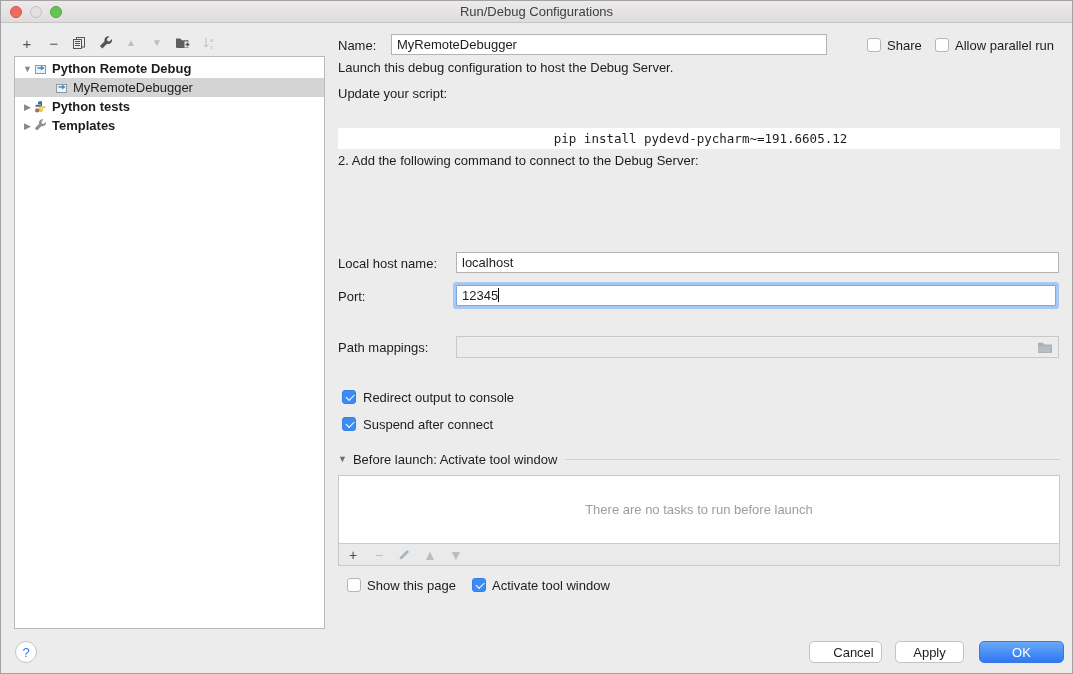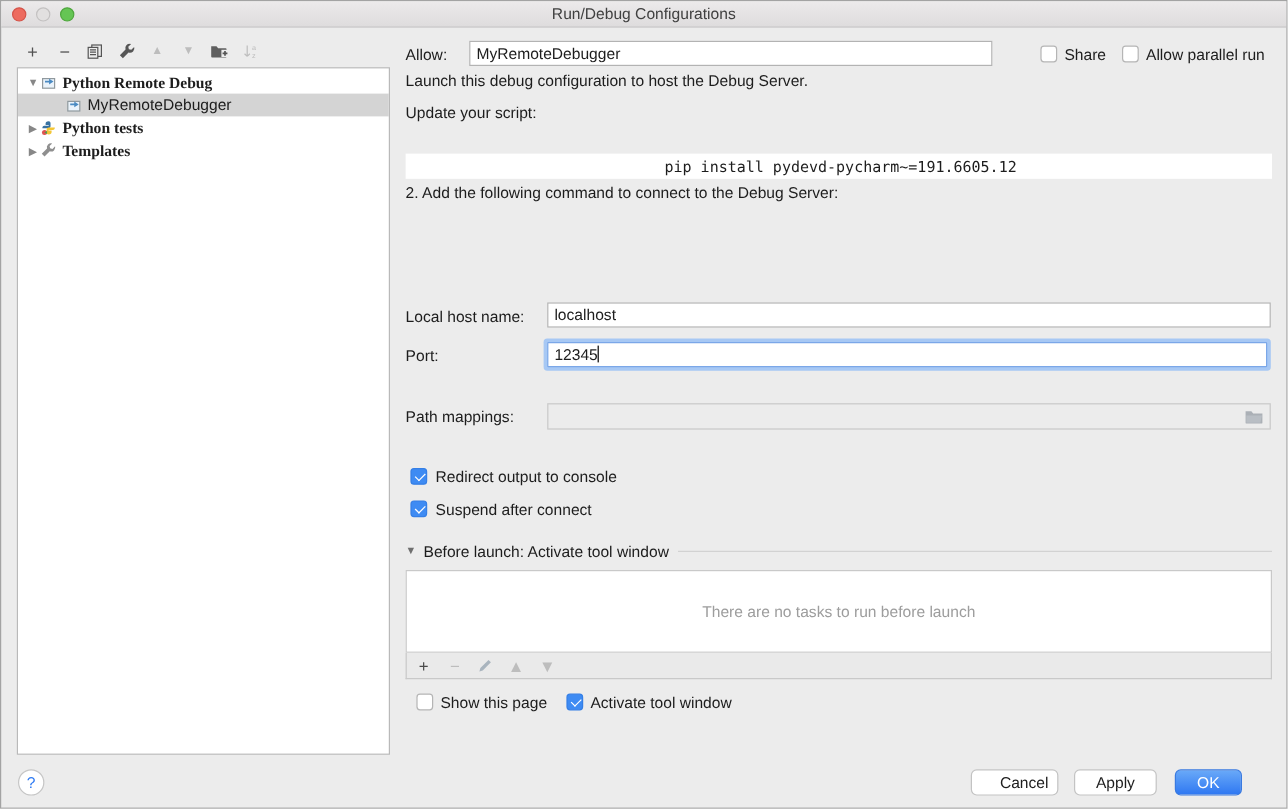--- a/index.html
+++ b/index.html
@@ -196,7 +196,7 @@
       <span>?</span>
     </div>
 
-  <div class="lbl" style="left:337px; top:37px;">Allow:</div>
+  <div class="lbl" style="left:337px; top:37px;">Name:</div>
   <input class="field" style="left: 390px; top: 33px; width: 436px; height: 21px;" value="MyRemoteDebugger">
   <span class="cb" style="left:866px; top:37px;"></span>
   <div class="lbl" style="left:886px; top:37px;">Share</div>

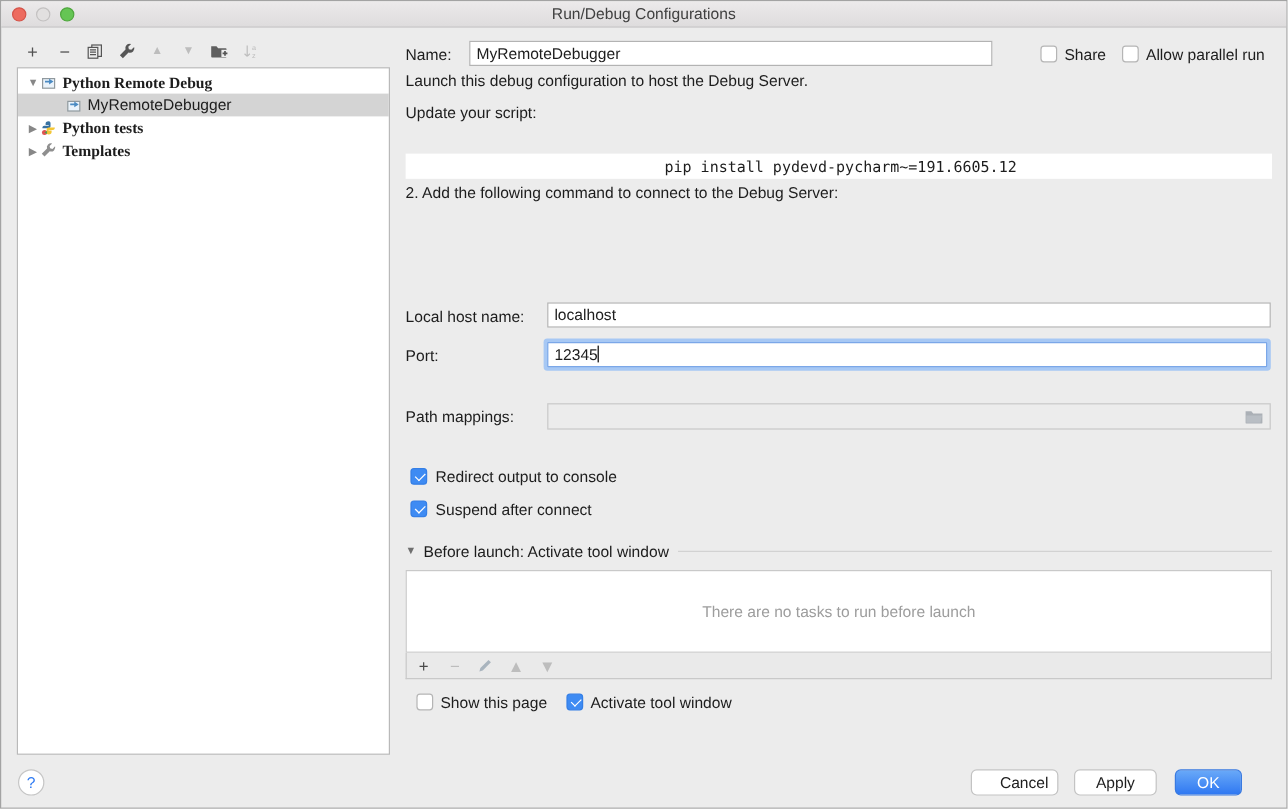--- a/index.html
+++ b/index.html
@@ -45,7 +45,7 @@
   .tree-row .exp { width:13px; font-size:9px; color:#878787; text-align:center; flex:0 0 13px; }
   .tree-row .ticon { width:13px; height:13px; margin-right:5px; flex:0 0 13px; }
   .tree-row .tlabel { font-size:13px; }
-  .tree-row .tlabel.bold { font-weight:700;font-family:Liberation Serif, serif; }
+  .tree-row .tlabel.bold { font-weight:700; }
   .tree-row.child { padding-left:40px; }
   
   .help-btn {

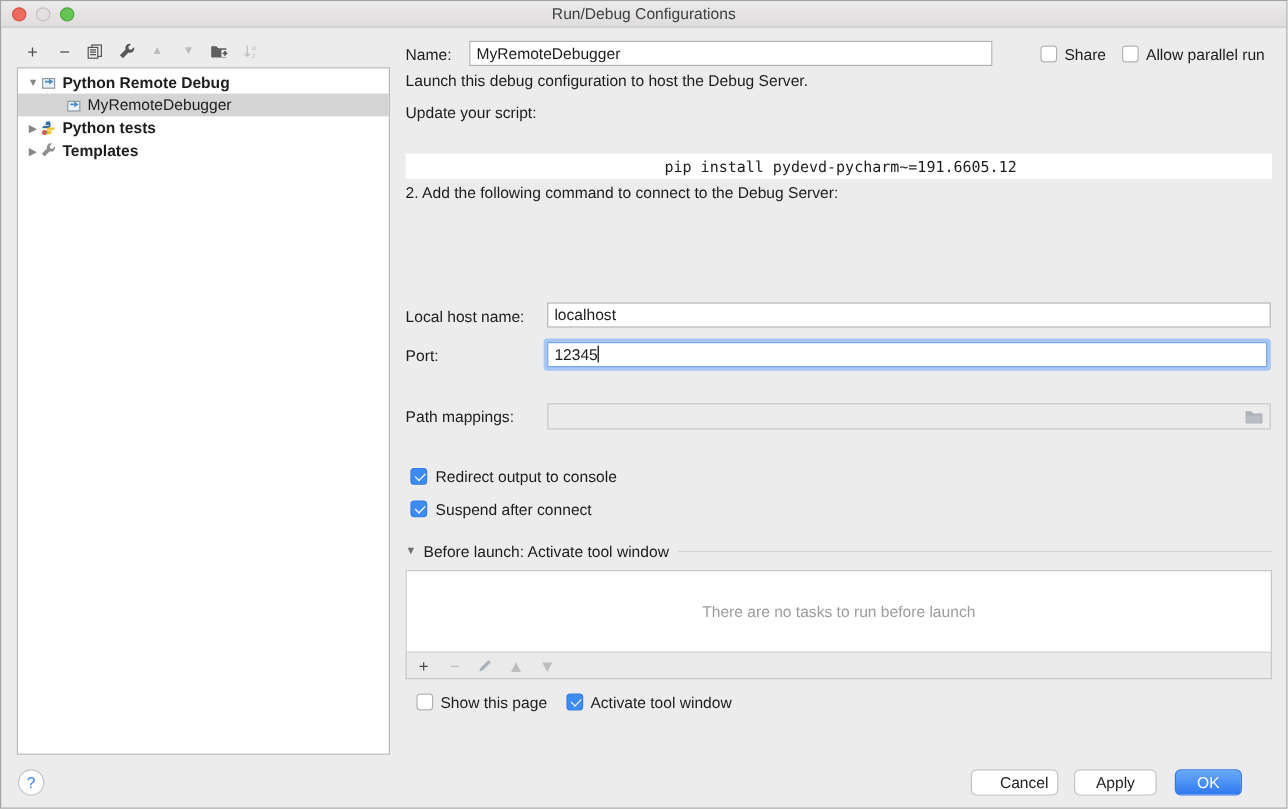--- a/index.html
+++ b/index.html
@@ -252,7 +252,7 @@
 
   <button class="btn" style="left:808px; width:73px;padding-left:16px;">Cancel</button>
   <button class="btn" style="left:894px; width:69px;">Apply</button>
-  <button class="btn primary" style="left:978px; width:56px;">OK</button>
+  <button class="btn primary" style="left:978px; width:85px;">OK</button>
 
 </div>
 

